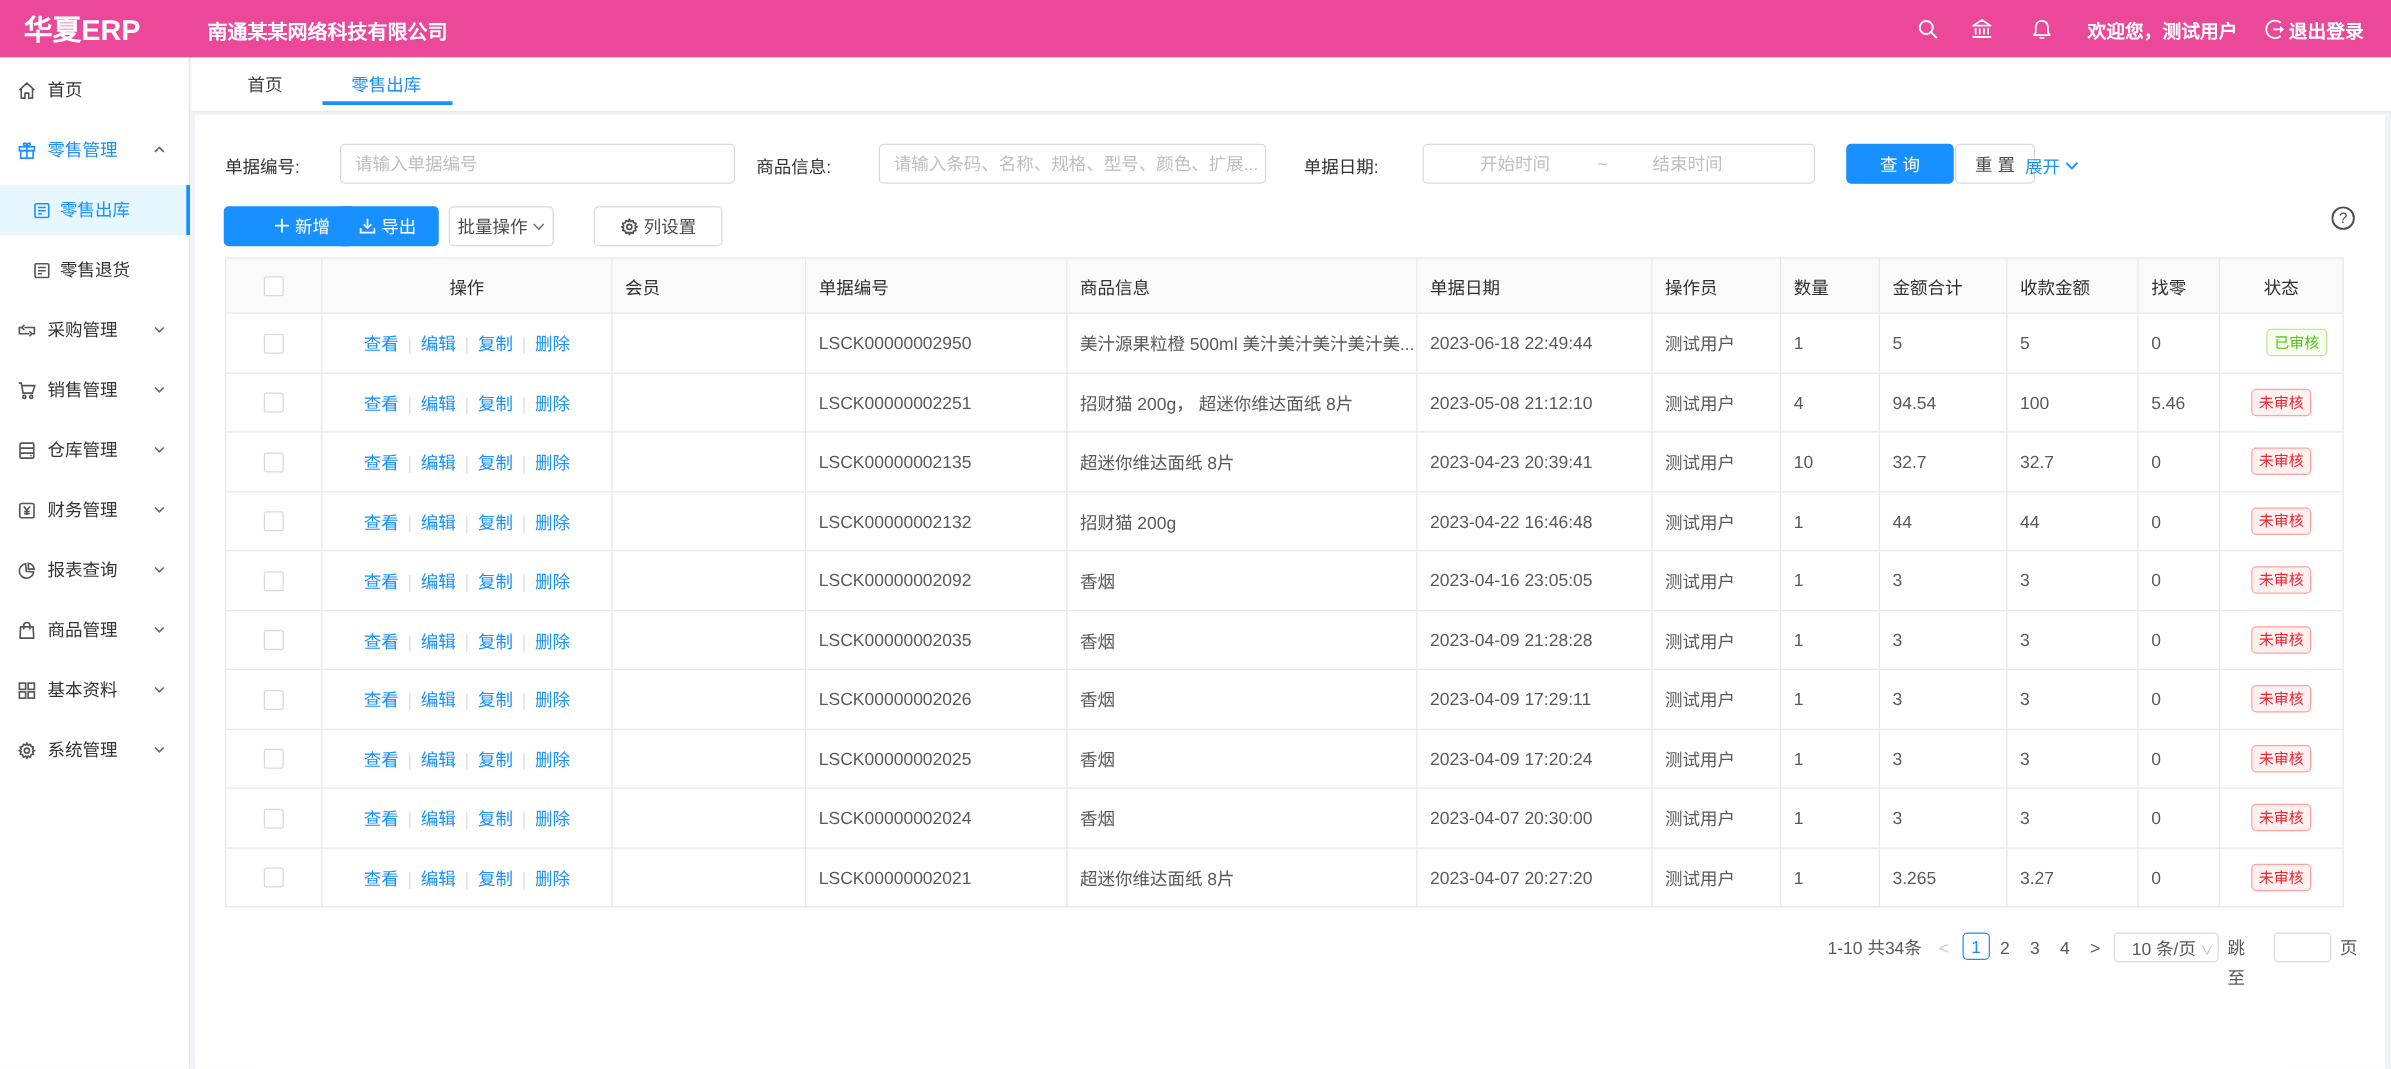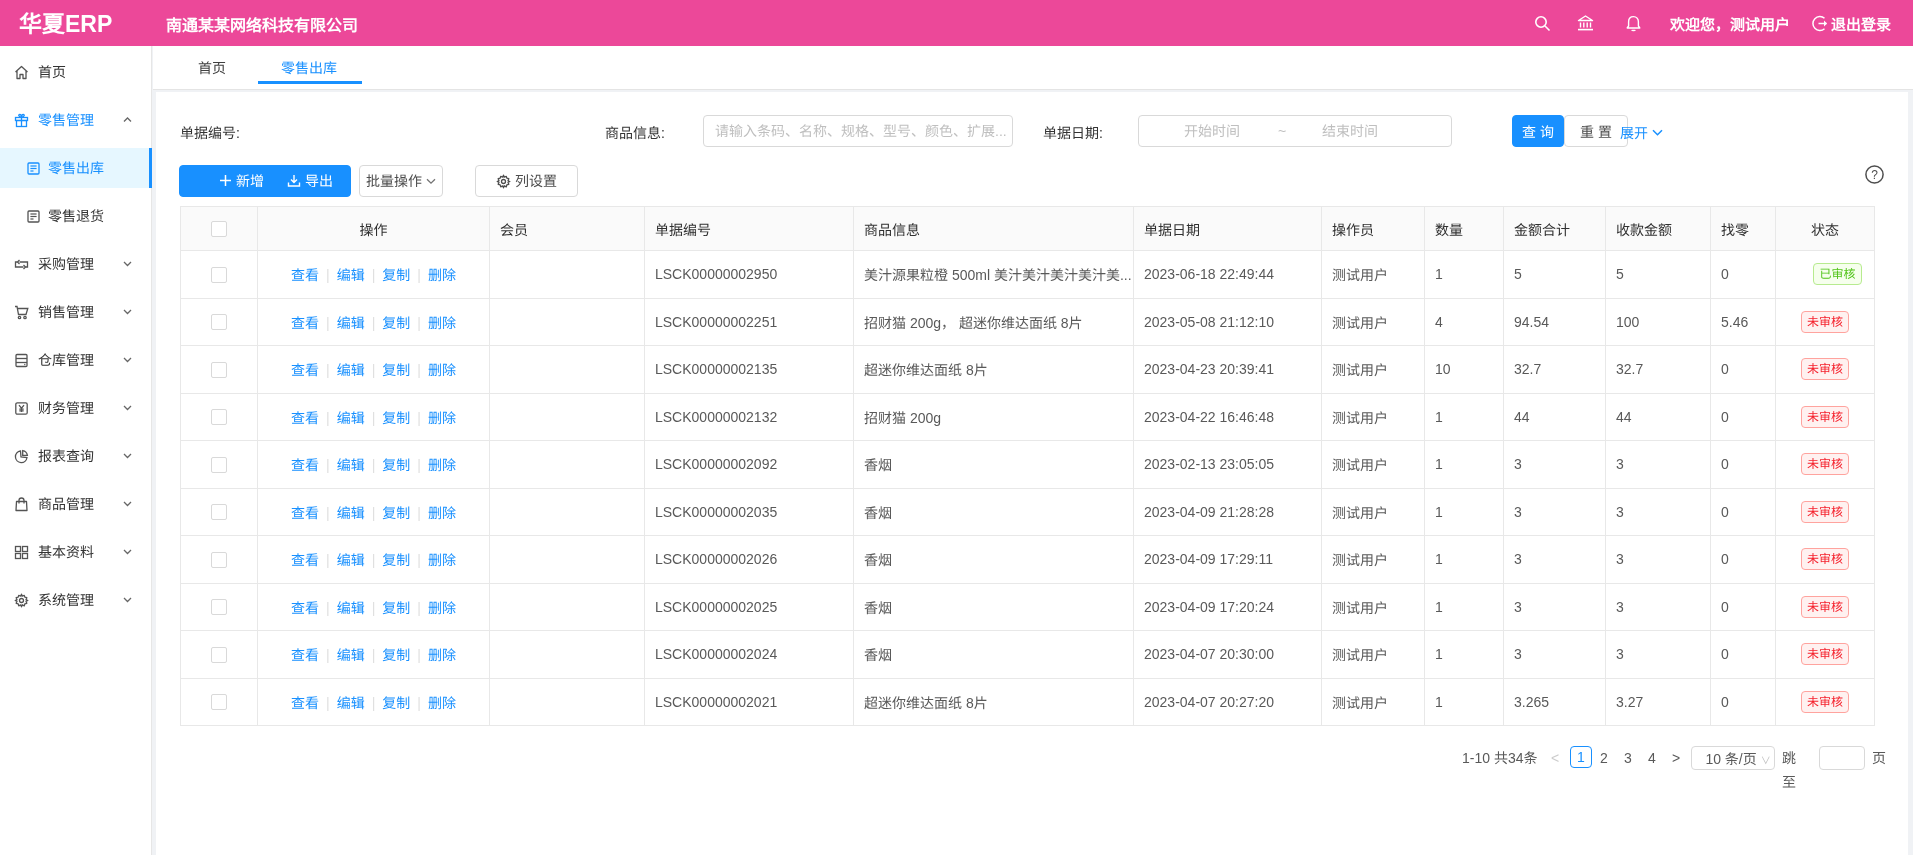--- a/index.html
+++ b/index.html
@@ -227,6 +227,7 @@
 
 <div class="panel">
   <div class="flabel" style="left:24px">单据编号:</div>
+  <div class="finput" style="left:116px; width:316px;">请输入单据编号</div>
   <div class="flabel" style="left:449px">商品信息:</div>
   <div class="finput" style="left:547px; width:310px;">请输入条码、名称、规格、型号、颜色、扩展...</div>
   <div class="flabel" style="left:887px">单据日期:</div>

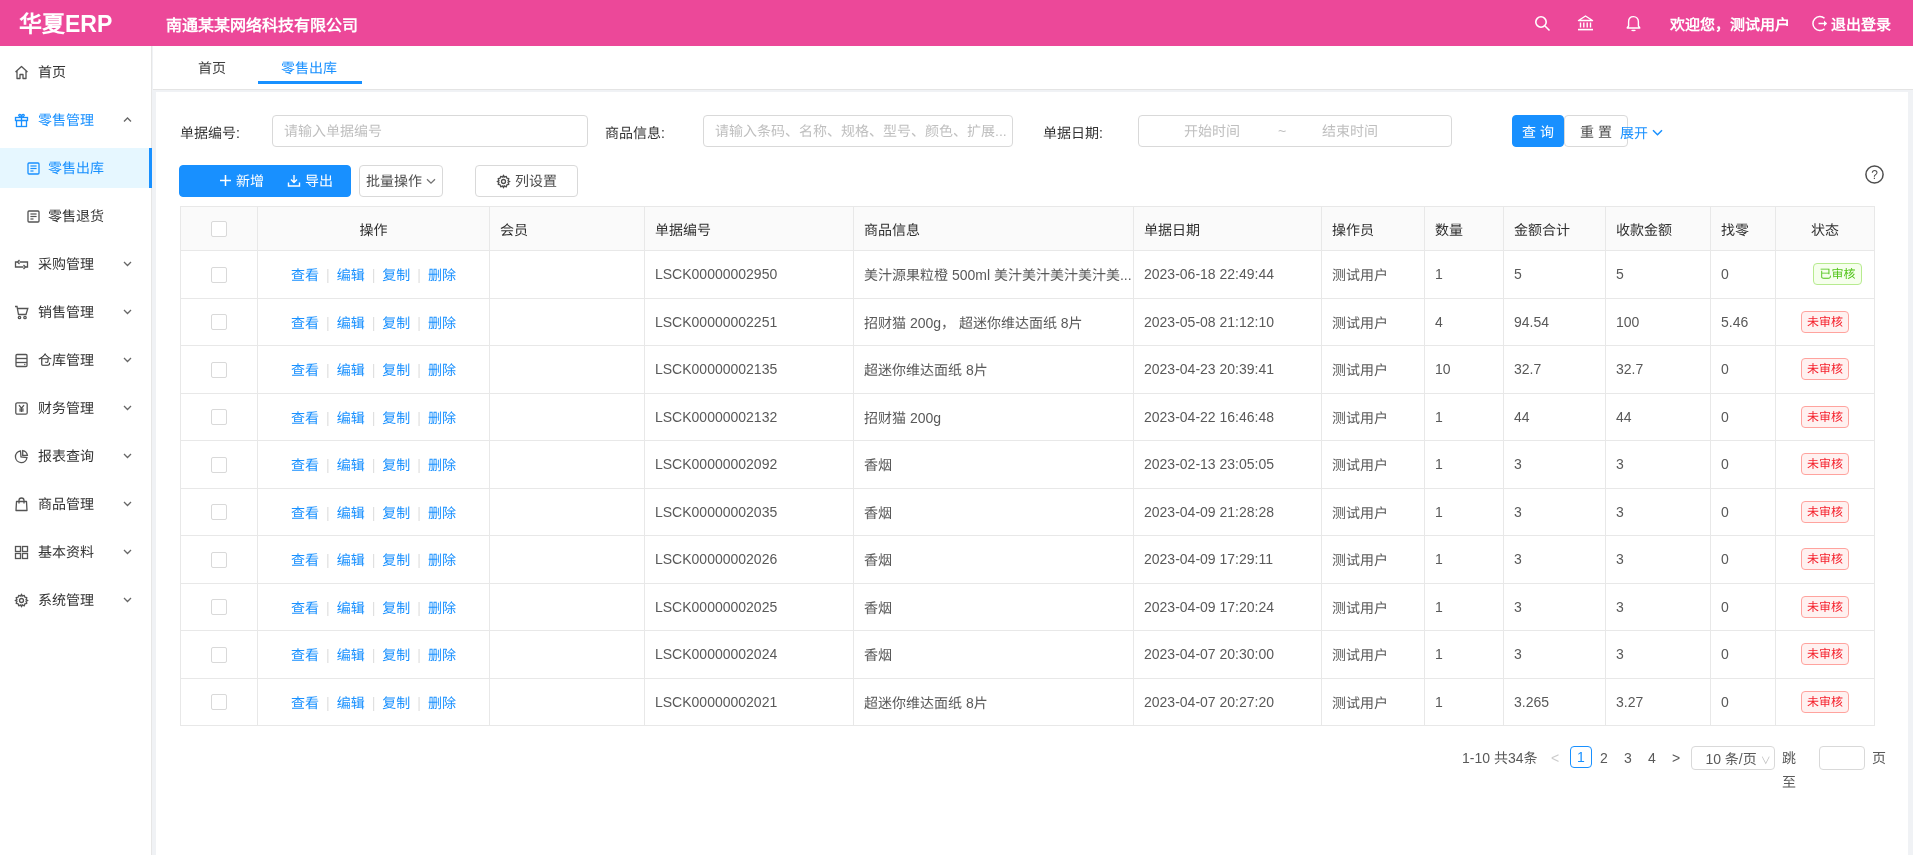--- a/index.html
+++ b/index.html
@@ -236,7 +236,7 @@
       <span class="abs" style="left:139px">~</span>
       <span class="abs" style="left:183px">结束时间</span>
     </div>
-  <div class="btn btn-blue" style="left:1356px; width:52px;">查 询</div>
+  <div class="btn btn-blue" style="left:1321px; width:86px;">查 询</div>
   <div class="btn btn-plain" style="left:1392px; width:64px;margin-left:16px;">重 置</div>
   <div class="abs" style="left:1464px; top:30px; color:#1890ff;">展开 <svg width="11" height="8" viewBox="0 0 11 8" style="vertical-align:1px">
         <path d="M1 1.3 L5.5 5.8 L10 1.3" fill="none" stroke="#1890ff" stroke-width="1.5"></path>

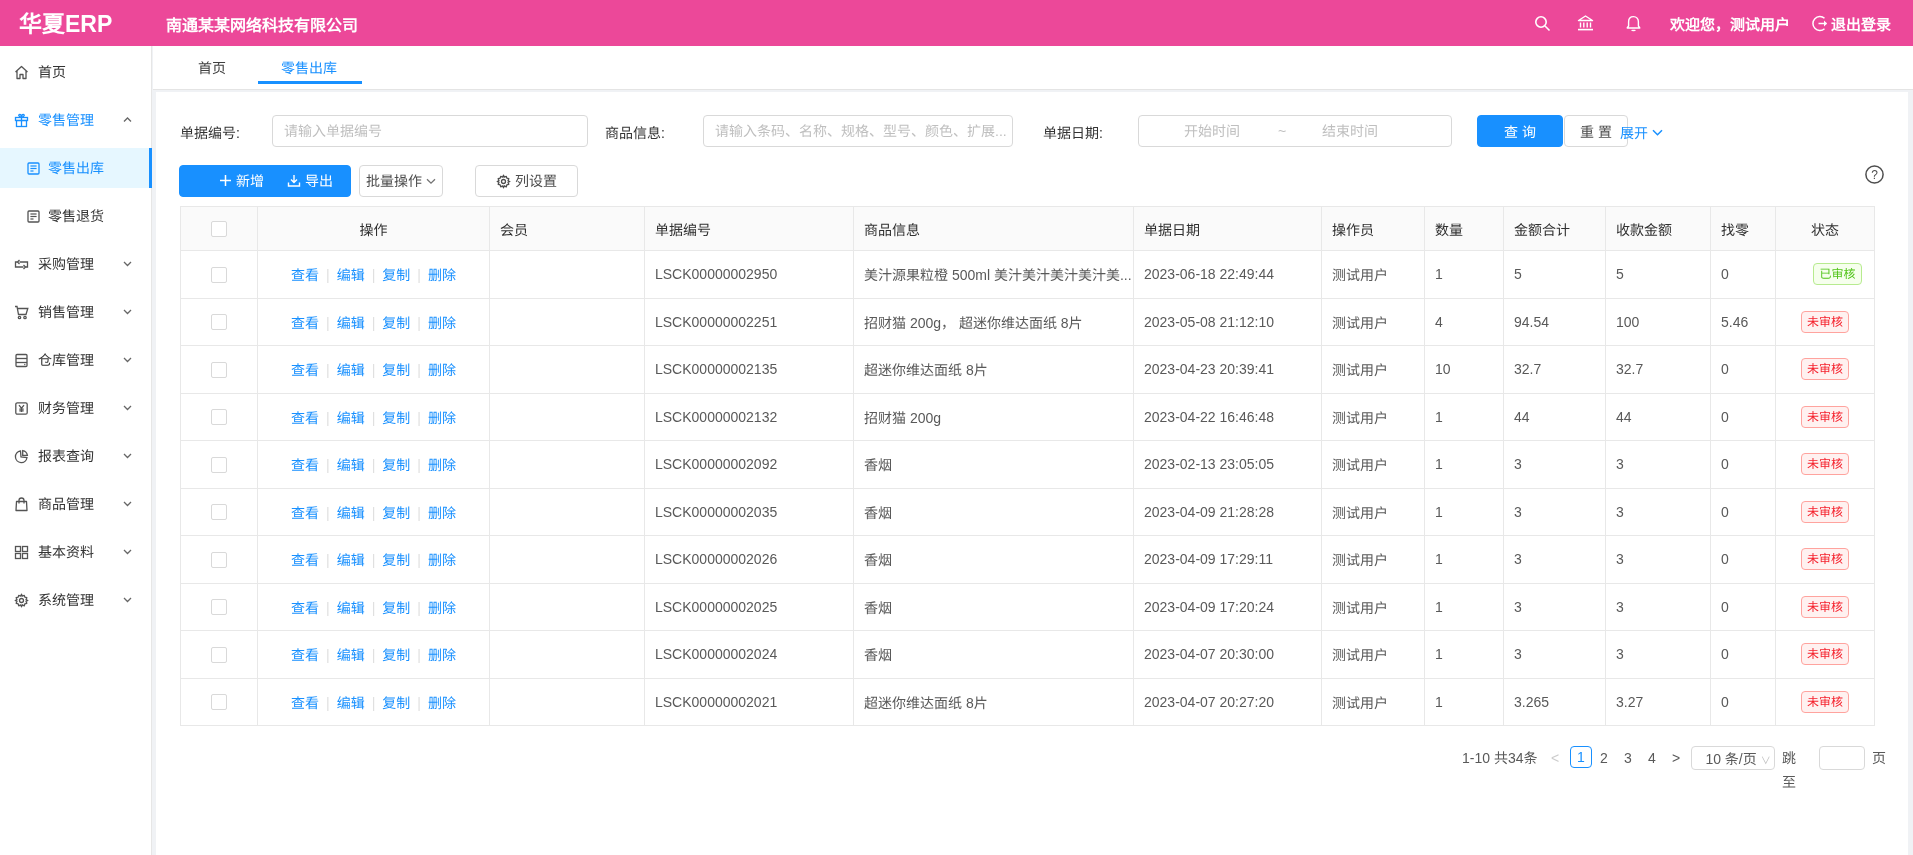--- a/index.html
+++ b/index.html
@@ -354,7 +354,7 @@
           <td></td>
           <td>LSCK00000002092</td>
           <td>香烟</td>
-          <td>2023-02-13 23:05:05</td>
+          <td>2023-04-16 23:05:05</td>
           <td>测试用户</td>
           <td>1</td>
           <td>3</td>

